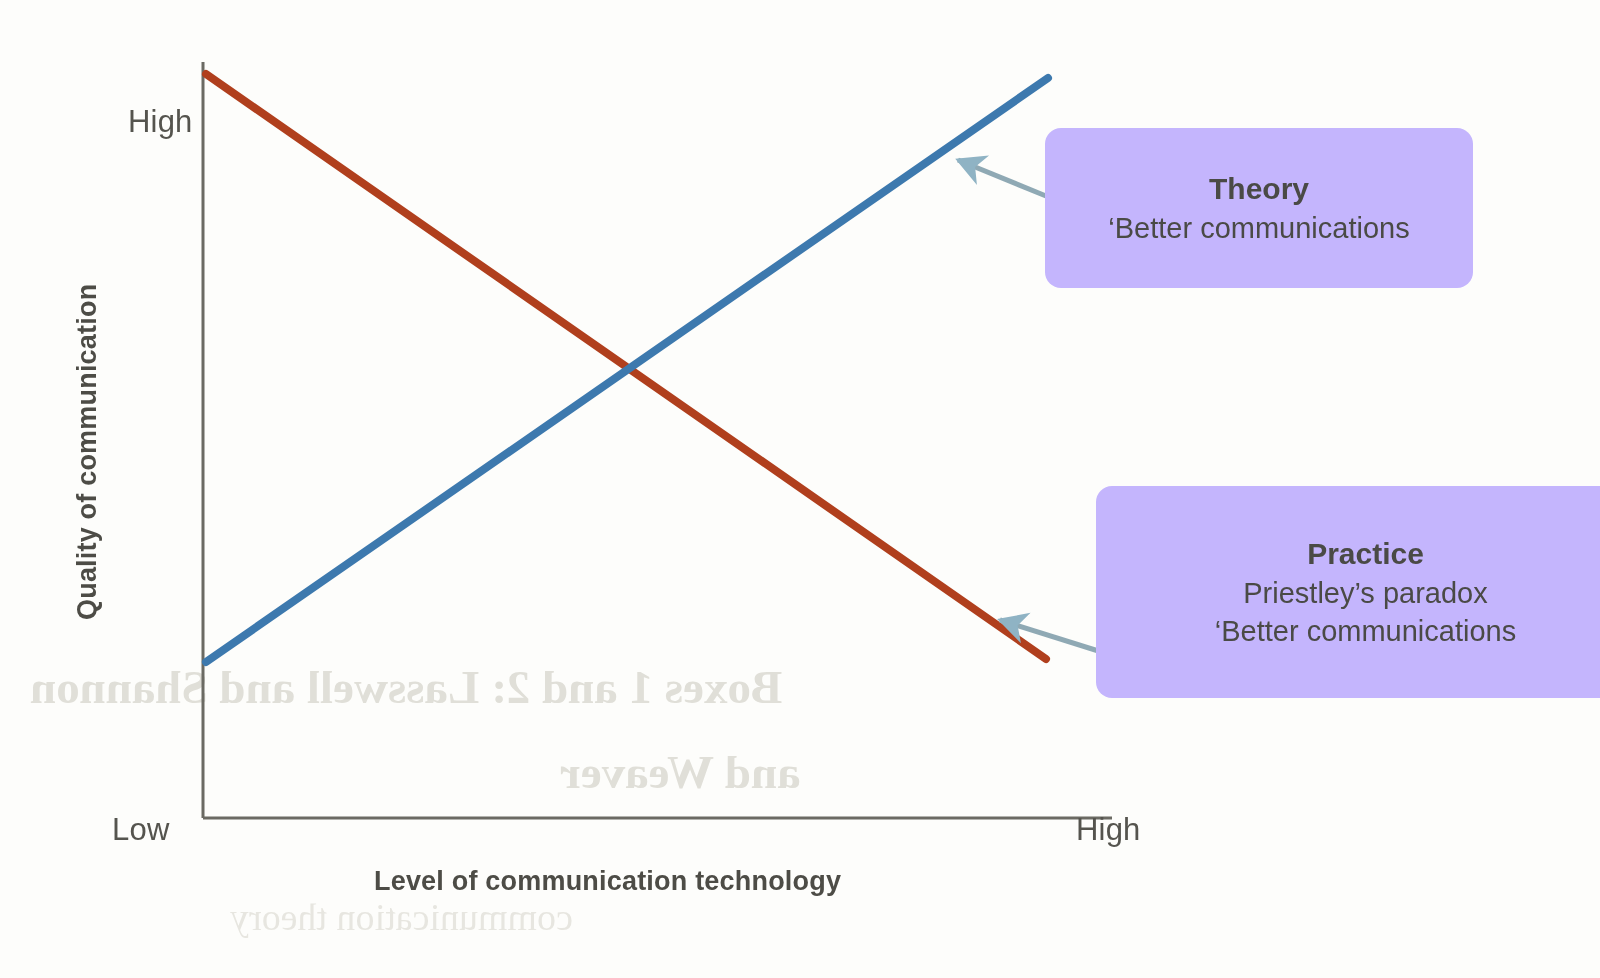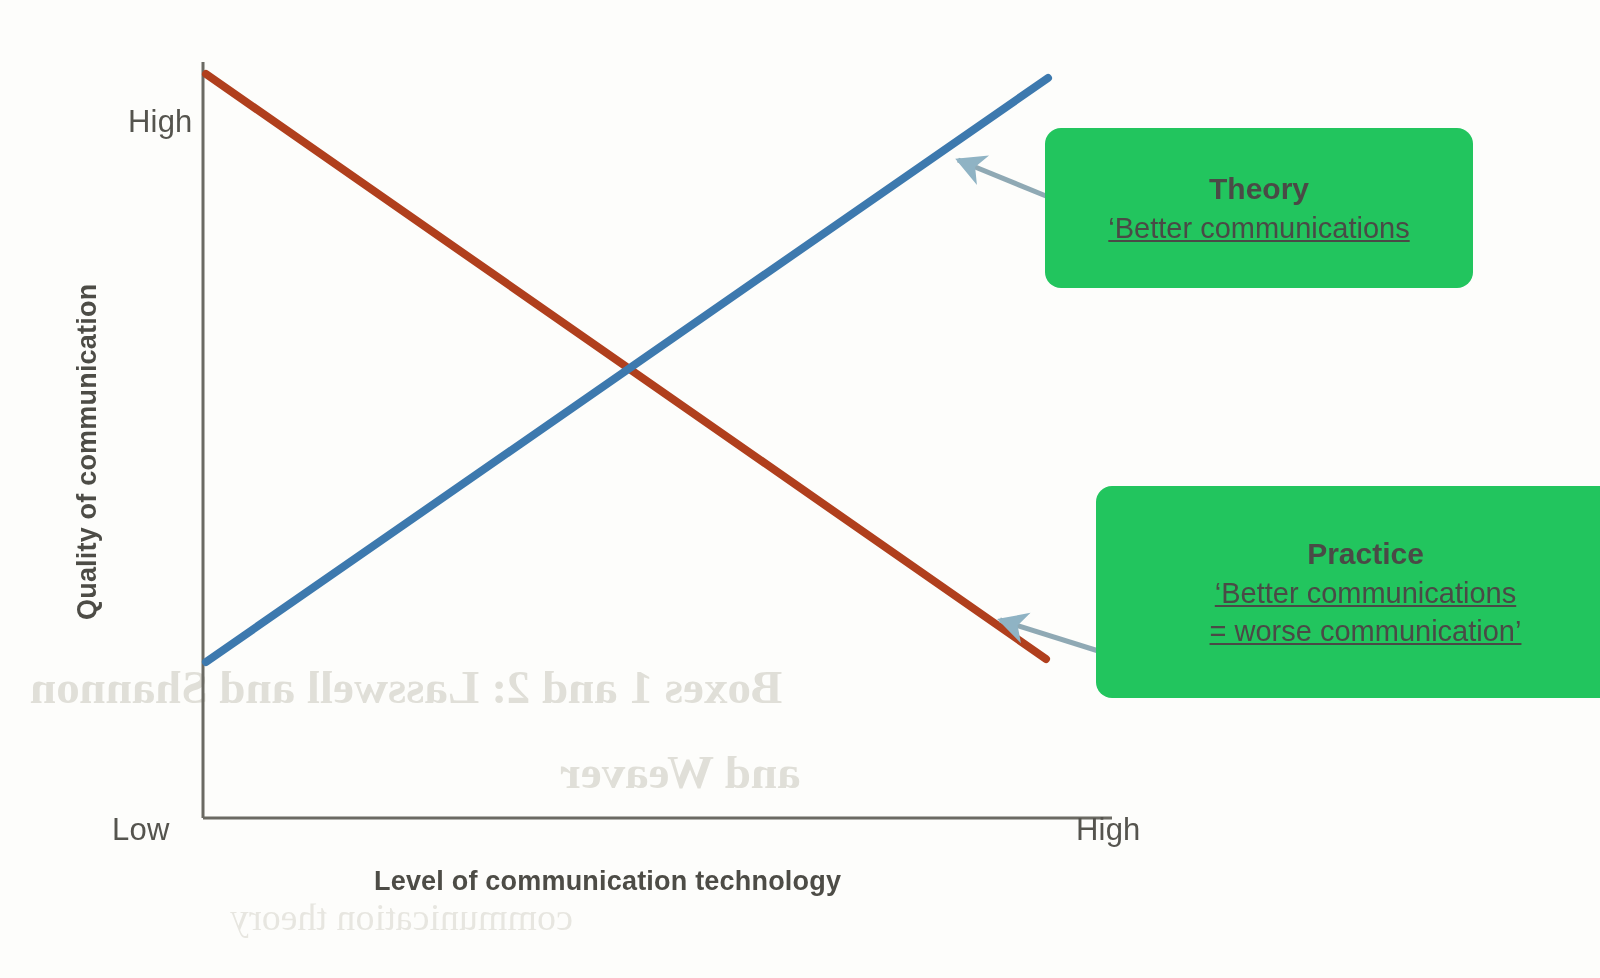--- a/index.html
+++ b/index.html
@@ -59,7 +59,7 @@
 
   .callout {
     position: absolute;
-    background: #22c55e;
+    background: #c4b5fd;
     border-radius: 16px;
     box-sizing: border-box;
     display: flex;

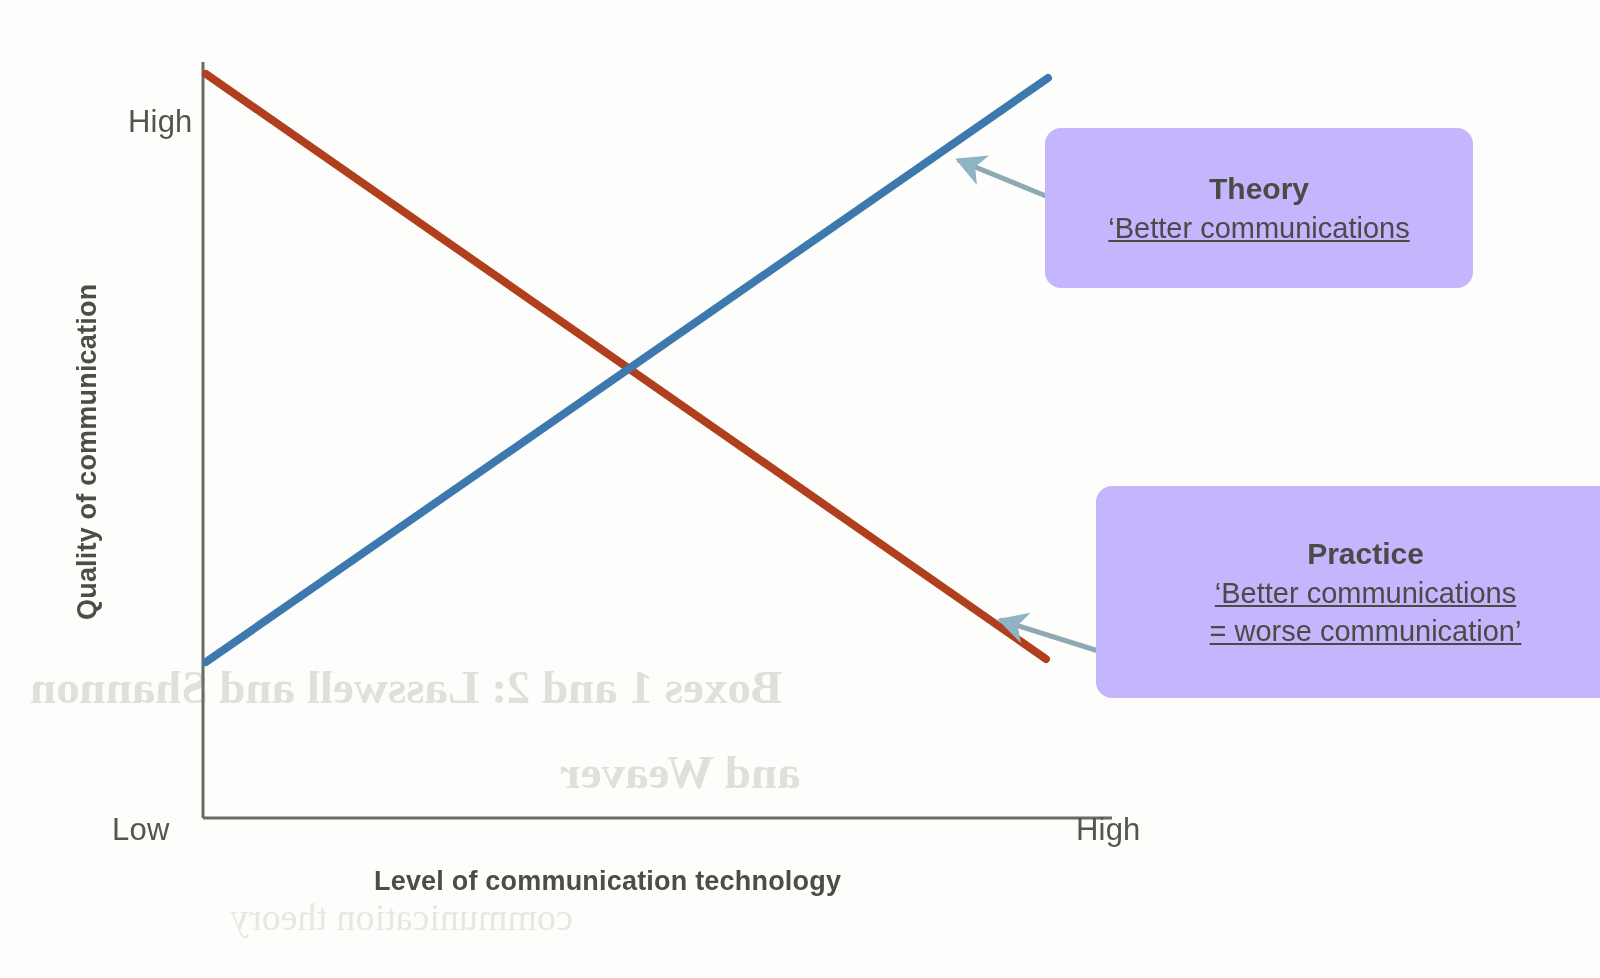--- a/index.html
+++ b/index.html
@@ -78,7 +78,7 @@
     font-size: 30px;
     margin-bottom: 2px;
   }
-  .callout .c-line { white-space: nowrap; text-decoration: underline; }
+  .callout .c-line { white-space: nowrap; }
 </style>
 </head>
 <body>

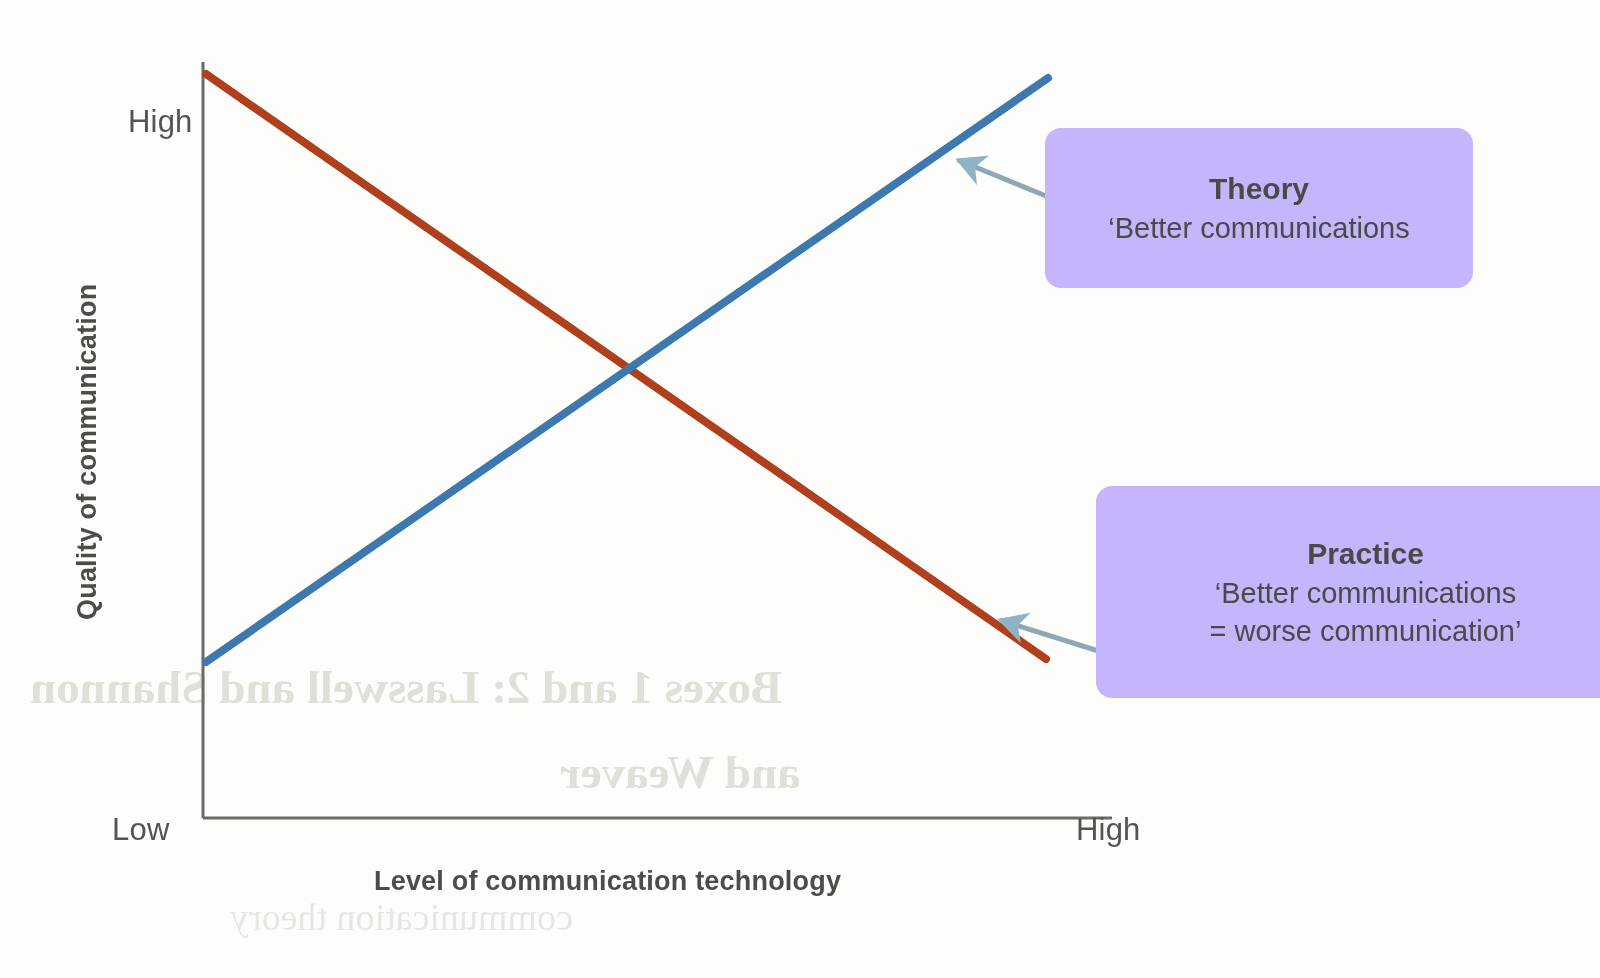--- a/index.html
+++ b/index.html
@@ -126,6 +126,7 @@
 
   <div class="callout" style="left:1096px; top:486px; width:539px; height:212px;">
     <div class="c-title">Practice</div>
+    <div class="c-line">Priestley’s paradox</div>
     <div class="c-line">‘Better communications</div>
     <div class="c-line">= worse communication’</div>
   </div>

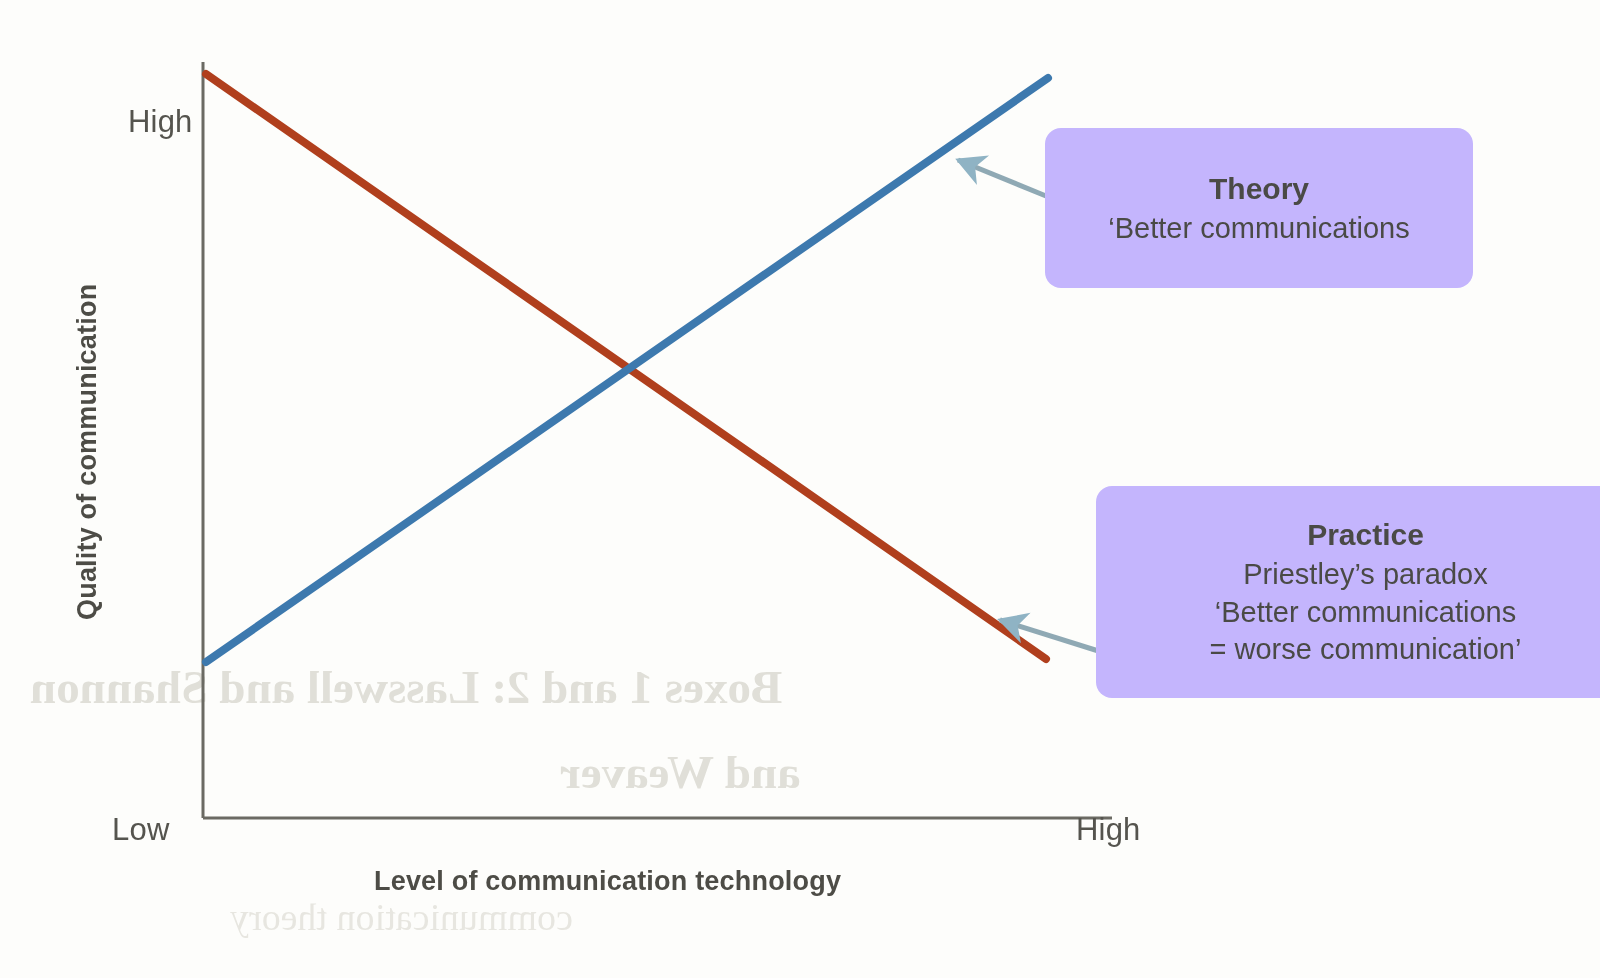--- a/index.html
+++ b/index.html
@@ -128,7 +128,6 @@
     <div class="c-title">Practice</div>
     <div class="c-line">Priestley’s paradox</div>
     <div class="c-line">‘Better communications</div>
-    <div class="c-line">= worse communication’</div>
   </div>
 
 </div>

